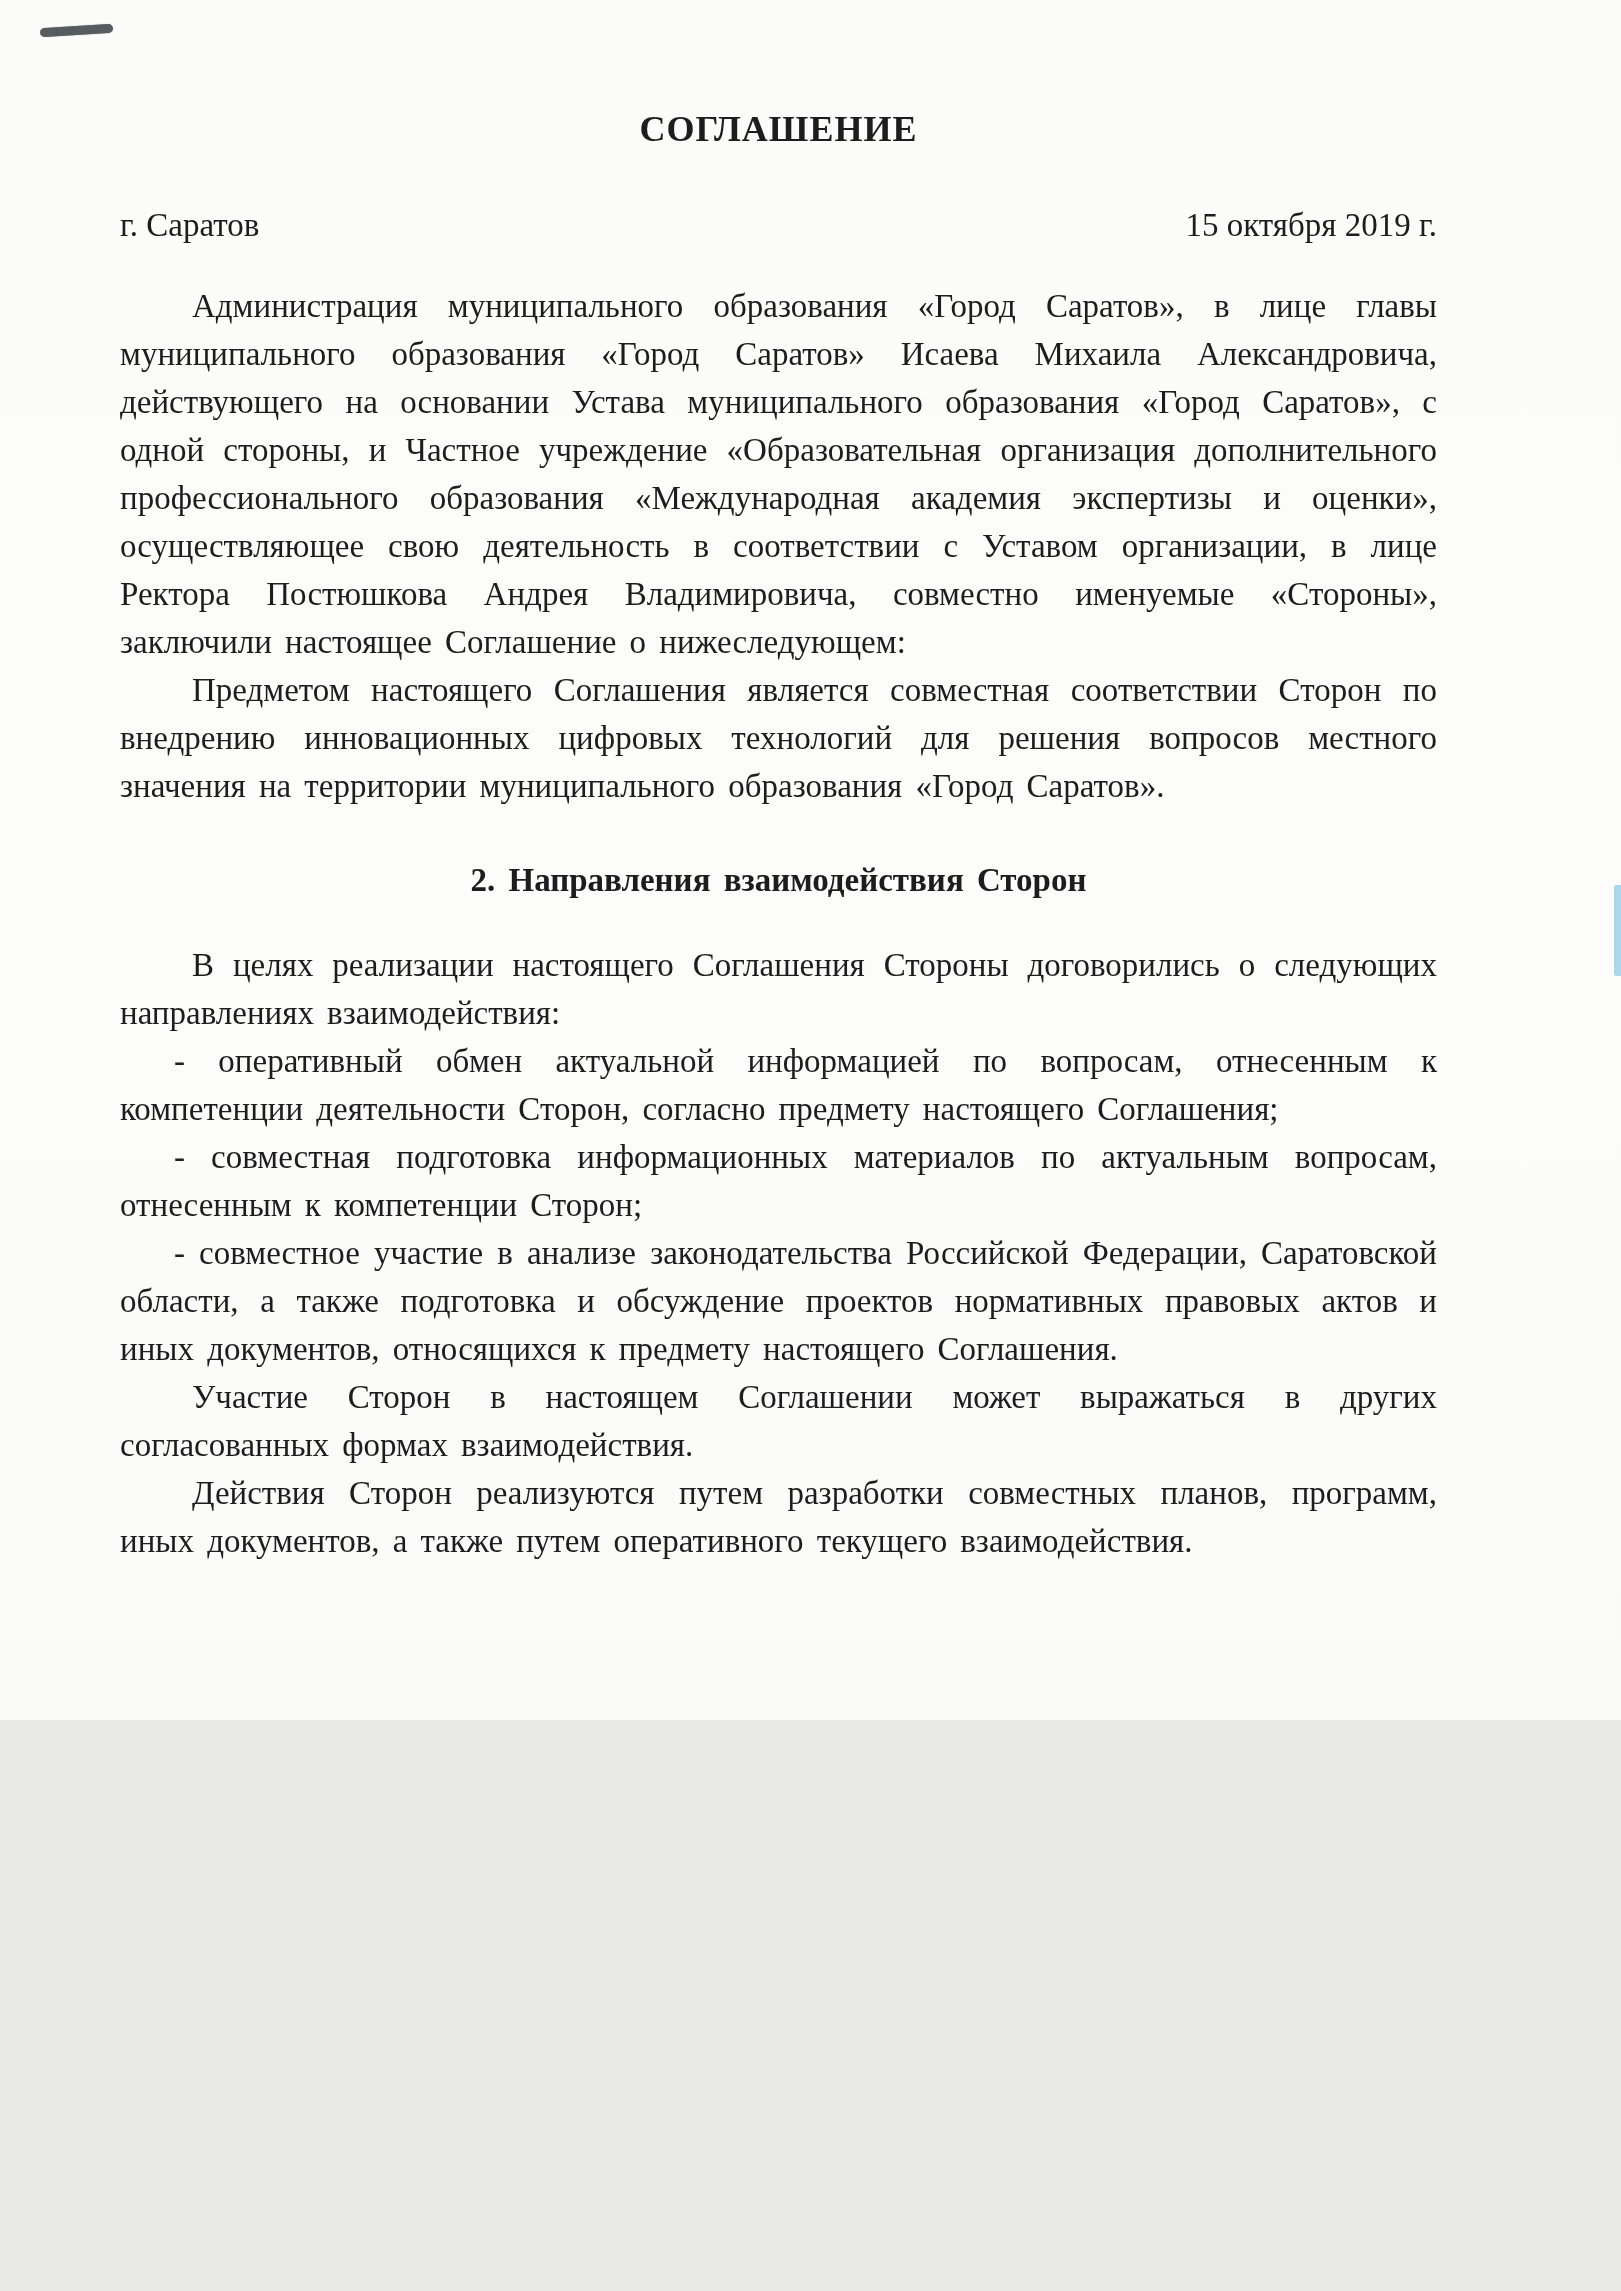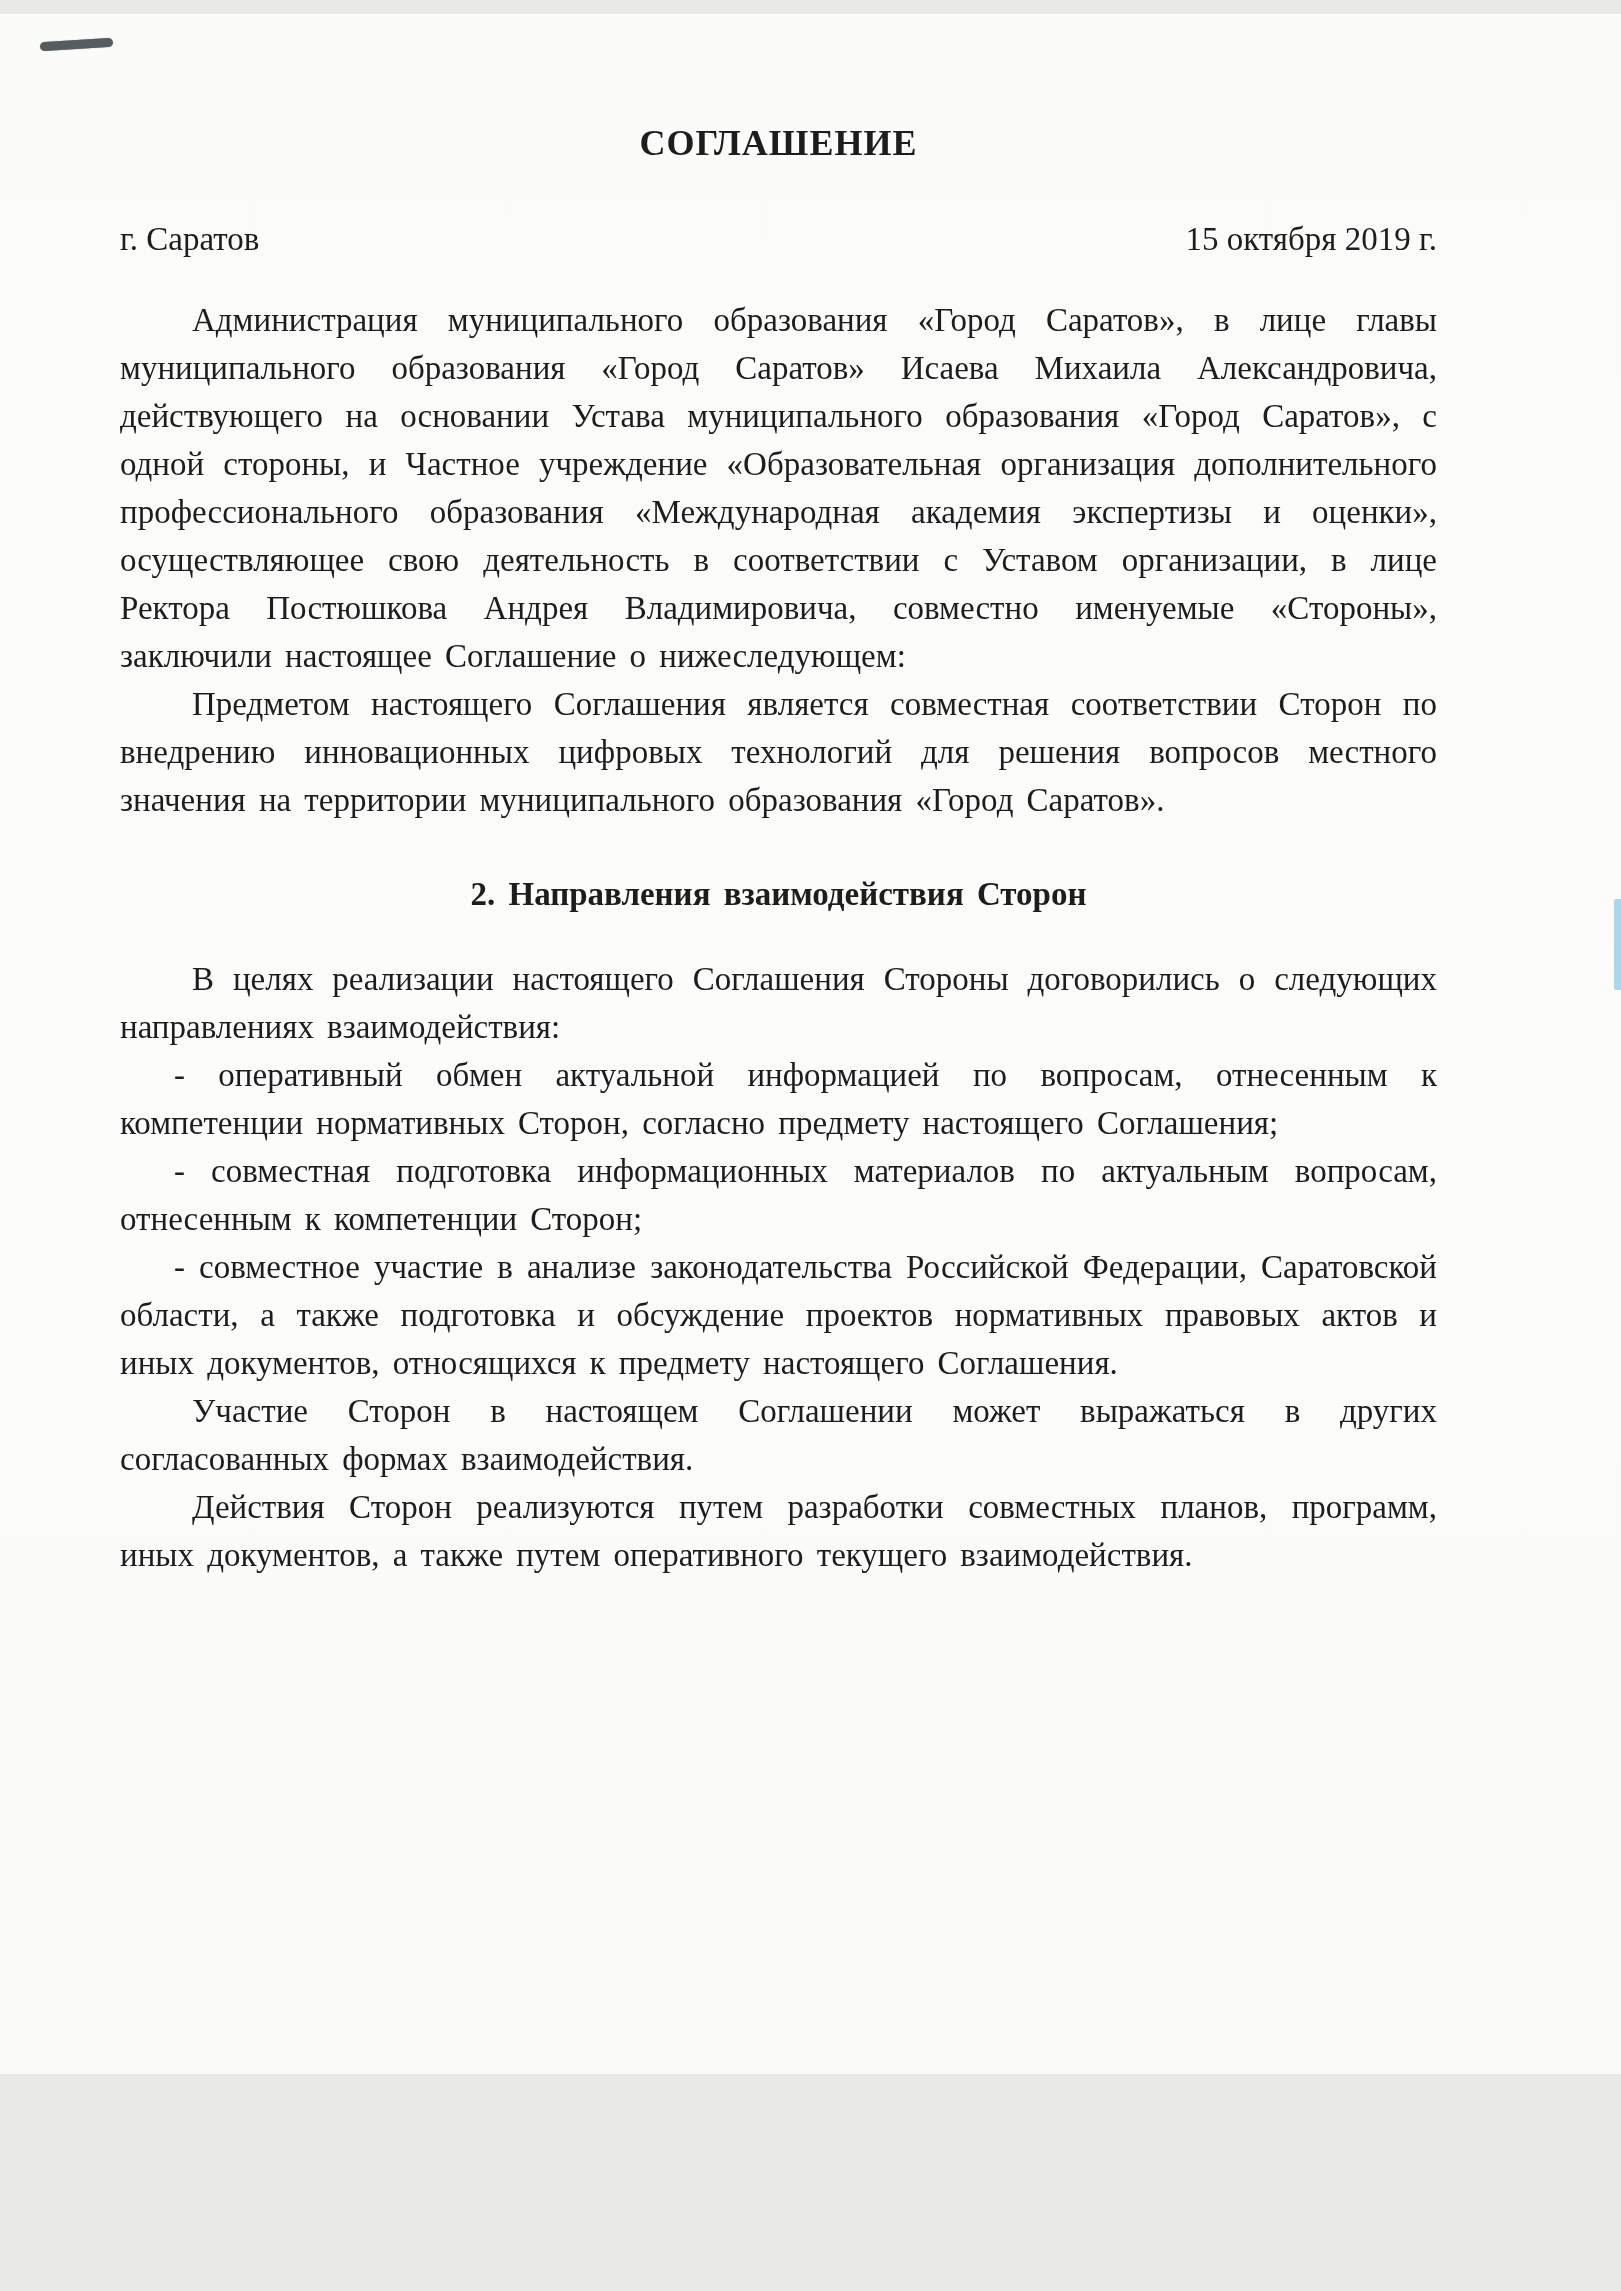--- a/index.html
+++ b/index.html
@@ -5,8 +5,8 @@
   html,body{margin:0;padding:0;background:#e9e9e7;}
   .sheet{
     position:relative;
-    width:1621px;height:2060px;
-    margin:14px auto;
+    width:1621px;height:1720px;
+    margin:0 auto;
     background:linear-gradient(180deg,#fbfbf9 0%,#fcfcfa 55%,#fafaf8 100%);
     overflow:hidden;
     font-family:"Liberation Serif","DejaVu Serif",serif;

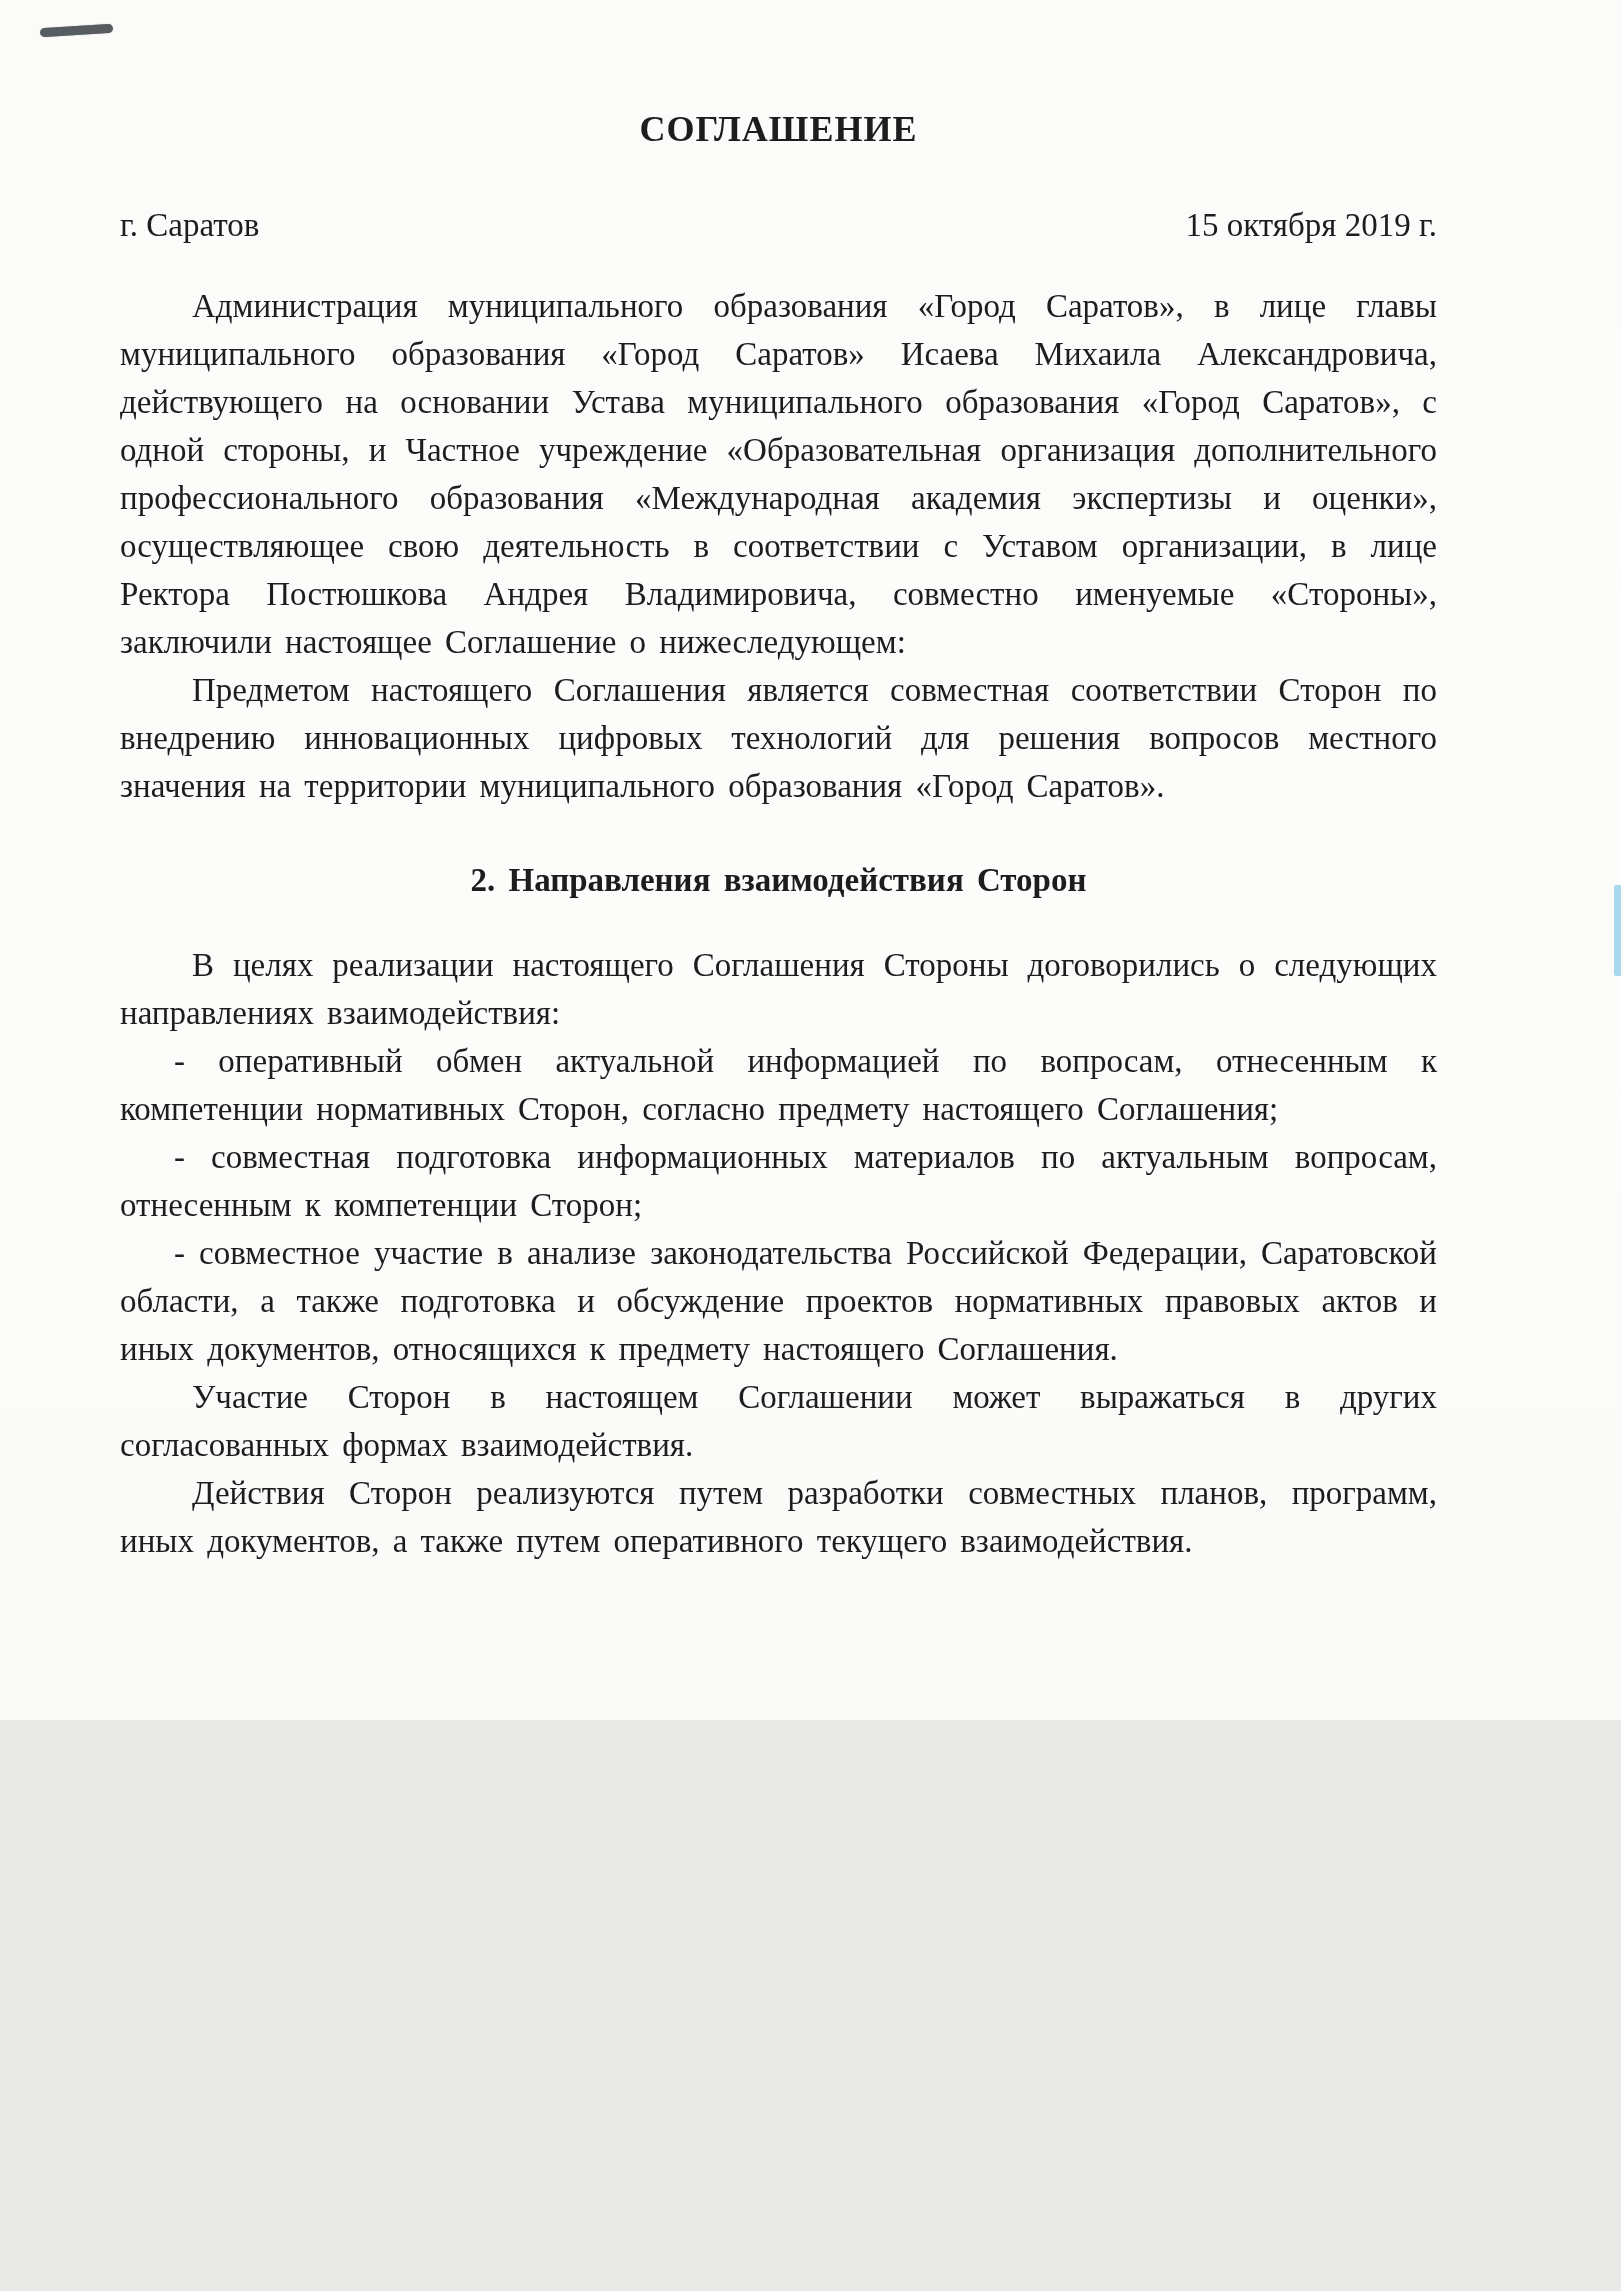--- a/index.html
+++ b/index.html
@@ -85,7 +85,7 @@
       <div class="sec-heading">2. Направления взаимодействия Сторон</div>
 
       <p class="para">В целях реализации настоящего Соглашения Стороны договорились о следующих направлениях взаимодействия:</p>
-      <p class="bullet">- оперативный обмен актуальной информацией по вопросам, отнесенным к компетенции нормативных Сторон, согласно предмету настоящего Соглашения;</p>
+      <p class="bullet">- оперативный обмен актуальной информацией по вопросам, отнесенным к компетенции деятельности Сторон, согласно предмету настоящего Соглашения;</p>
       <p class="bullet">- совместная подготовка информационных материалов по актуальным вопросам, отнесенным к компетенции Сторон;</p>
       <p class="bullet">- совместное участие в анализе законодательства Российской Федерации, Саратовской области, а также подготовка и обсуждение проектов нормативных правовых актов и иных документов, относящихся к предмету настоящего Соглашения.</p>
       <p class="para">Участие Сторон в настоящем Соглашении может выражаться в других согласованных формах взаимодействия.</p>

